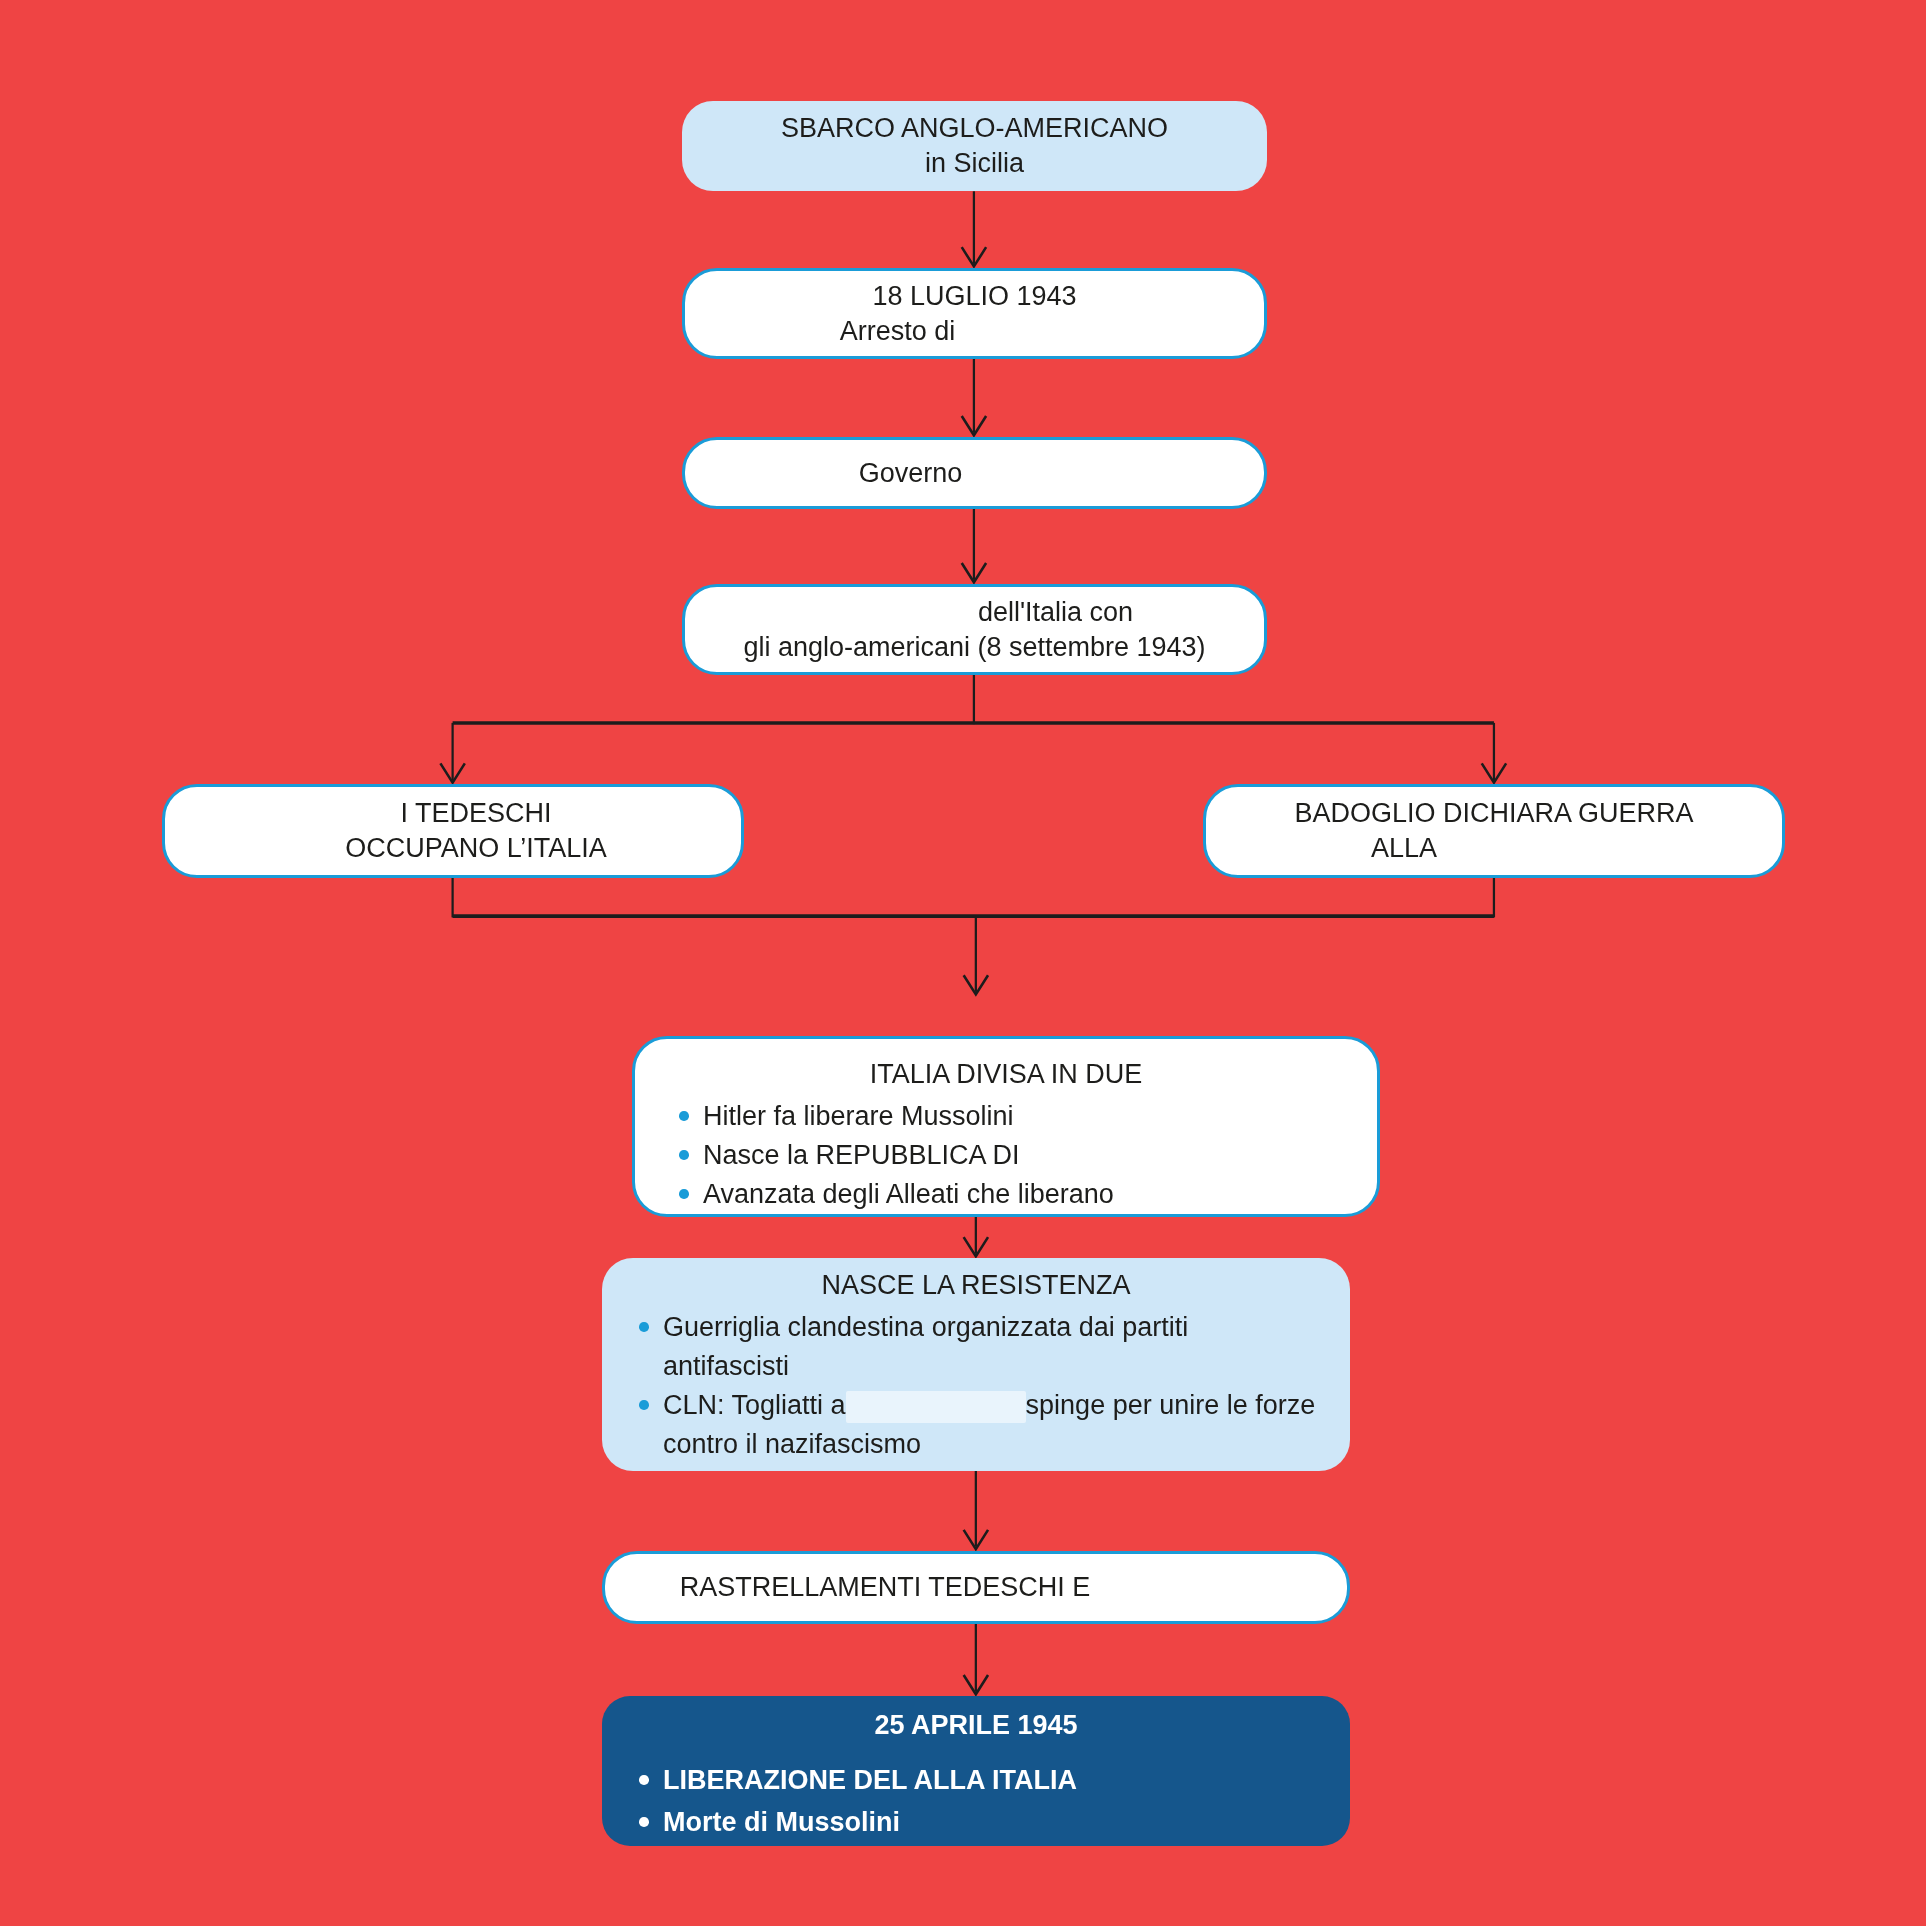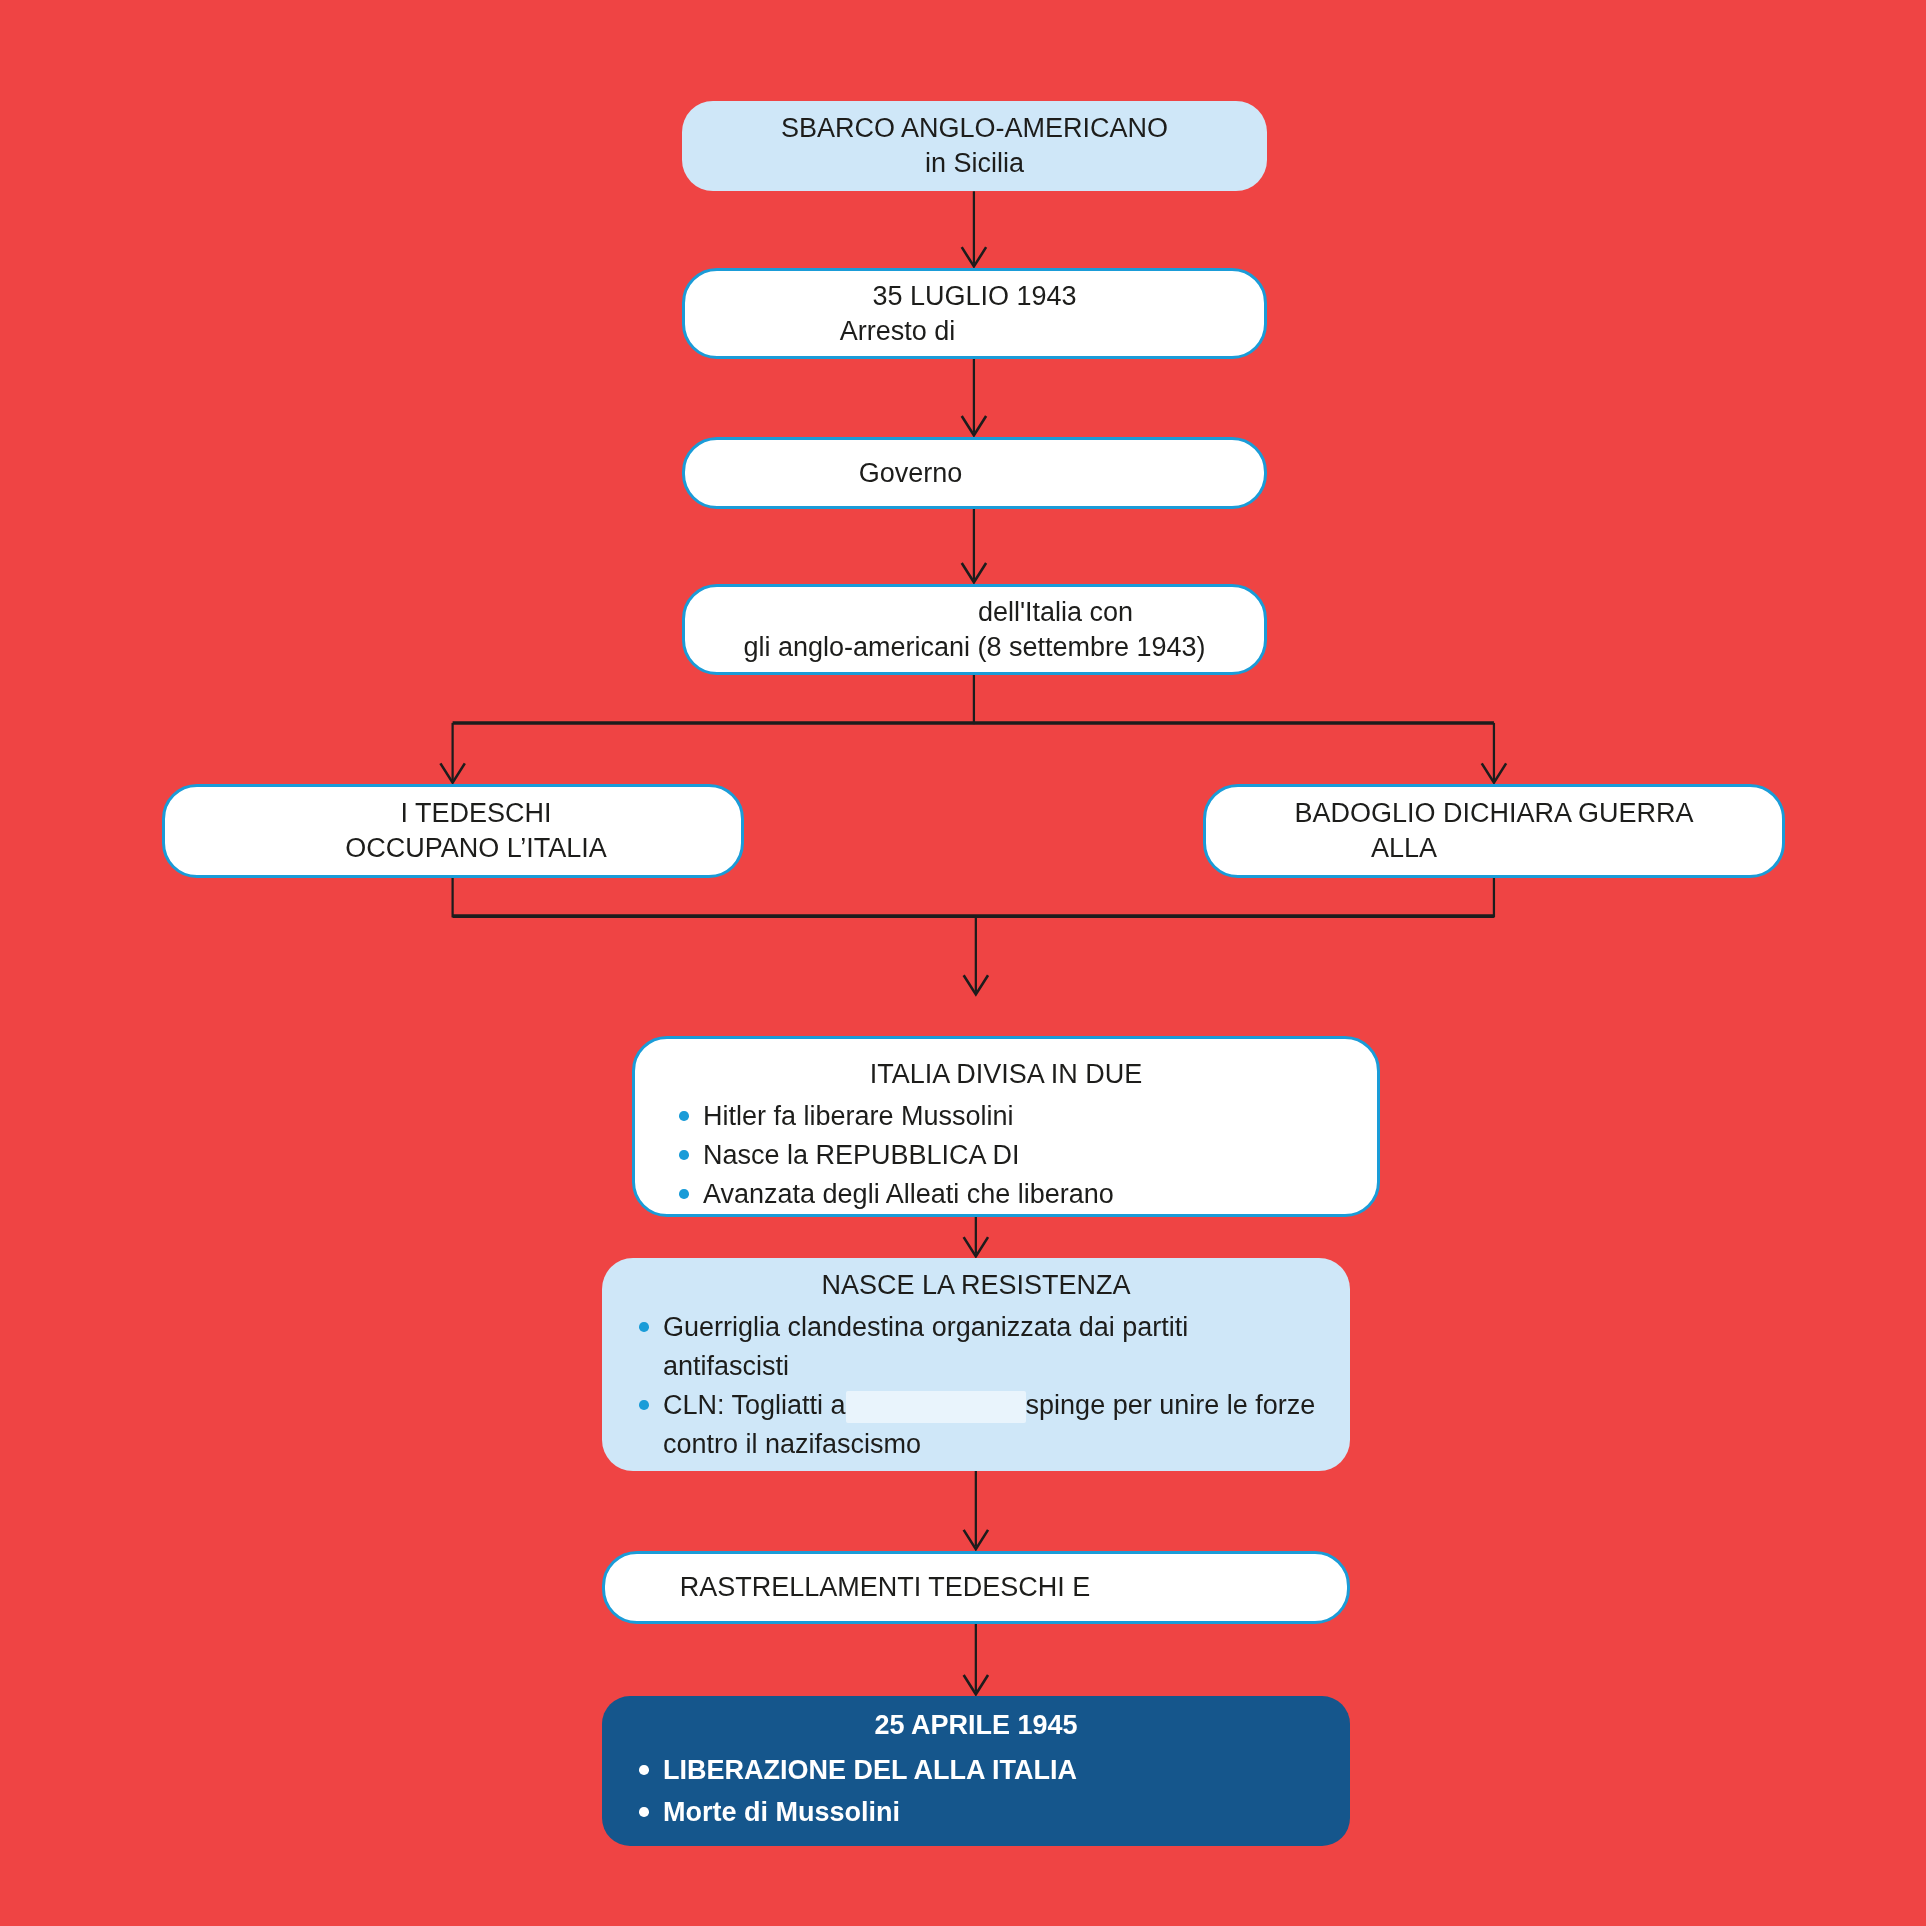--- a/index.html
+++ b/index.html
@@ -90,7 +90,7 @@
   </div>
 
   <div id="box-luglio" class="node outlined center-box">
-    <div class="line">35 LUGLIO 1943</div>
+    <div class="line">18 LUGLIO 1943</div>
     <div class="line"><span>Arresto di</span><span class="blank w240"></span></div>
   </div>
 

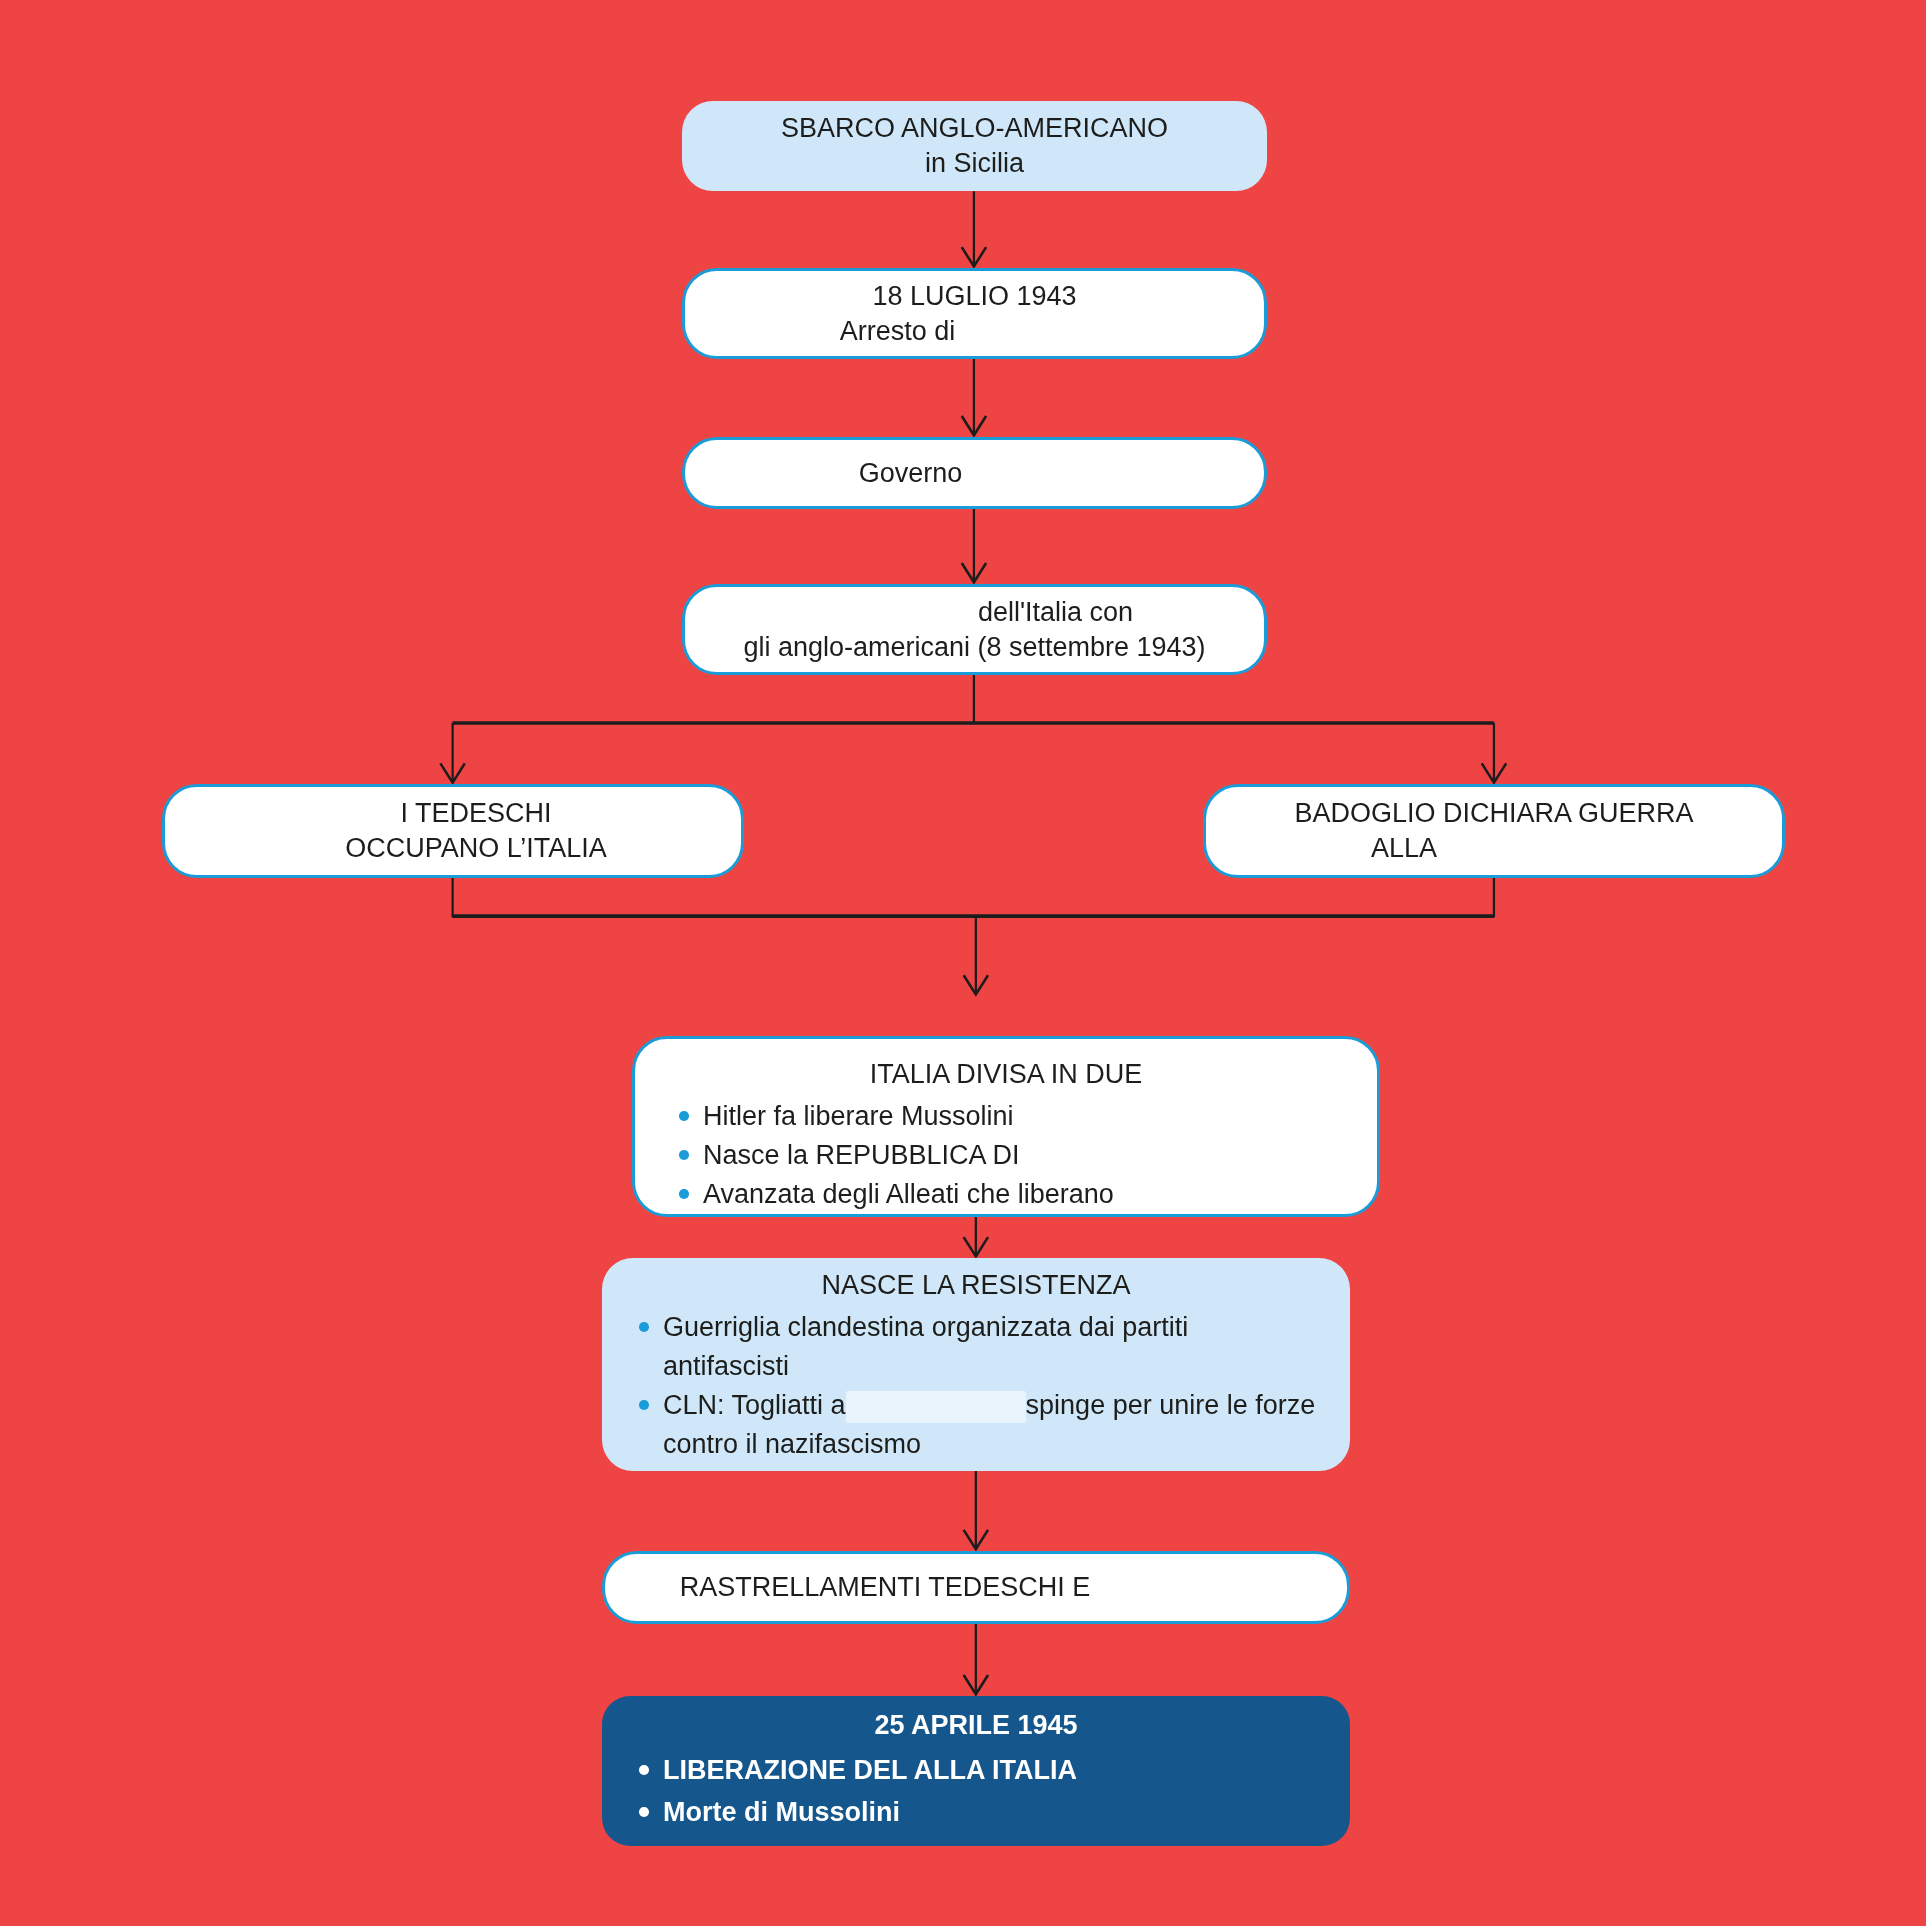--- a/index.html
+++ b/index.html
@@ -40,7 +40,7 @@
   #box-divisa .bullet{line-height:39px;}
   .dot{position:absolute;left:18px;top:14px;width:9.6px;height:9.6px;border-radius:50%;background:#1A9CD8;}
   .dark .dot{background:#ffffff;}
-  #box-aprile .title-line{line-height:33px;margin-bottom:7px;}
+  #box-aprile .title-line{line-height:33px;margin-bottom:17px;}
   #box-aprile .bullet{line-height:42px;}
   #box-aprile .dot{top:16px;}
 </style>

